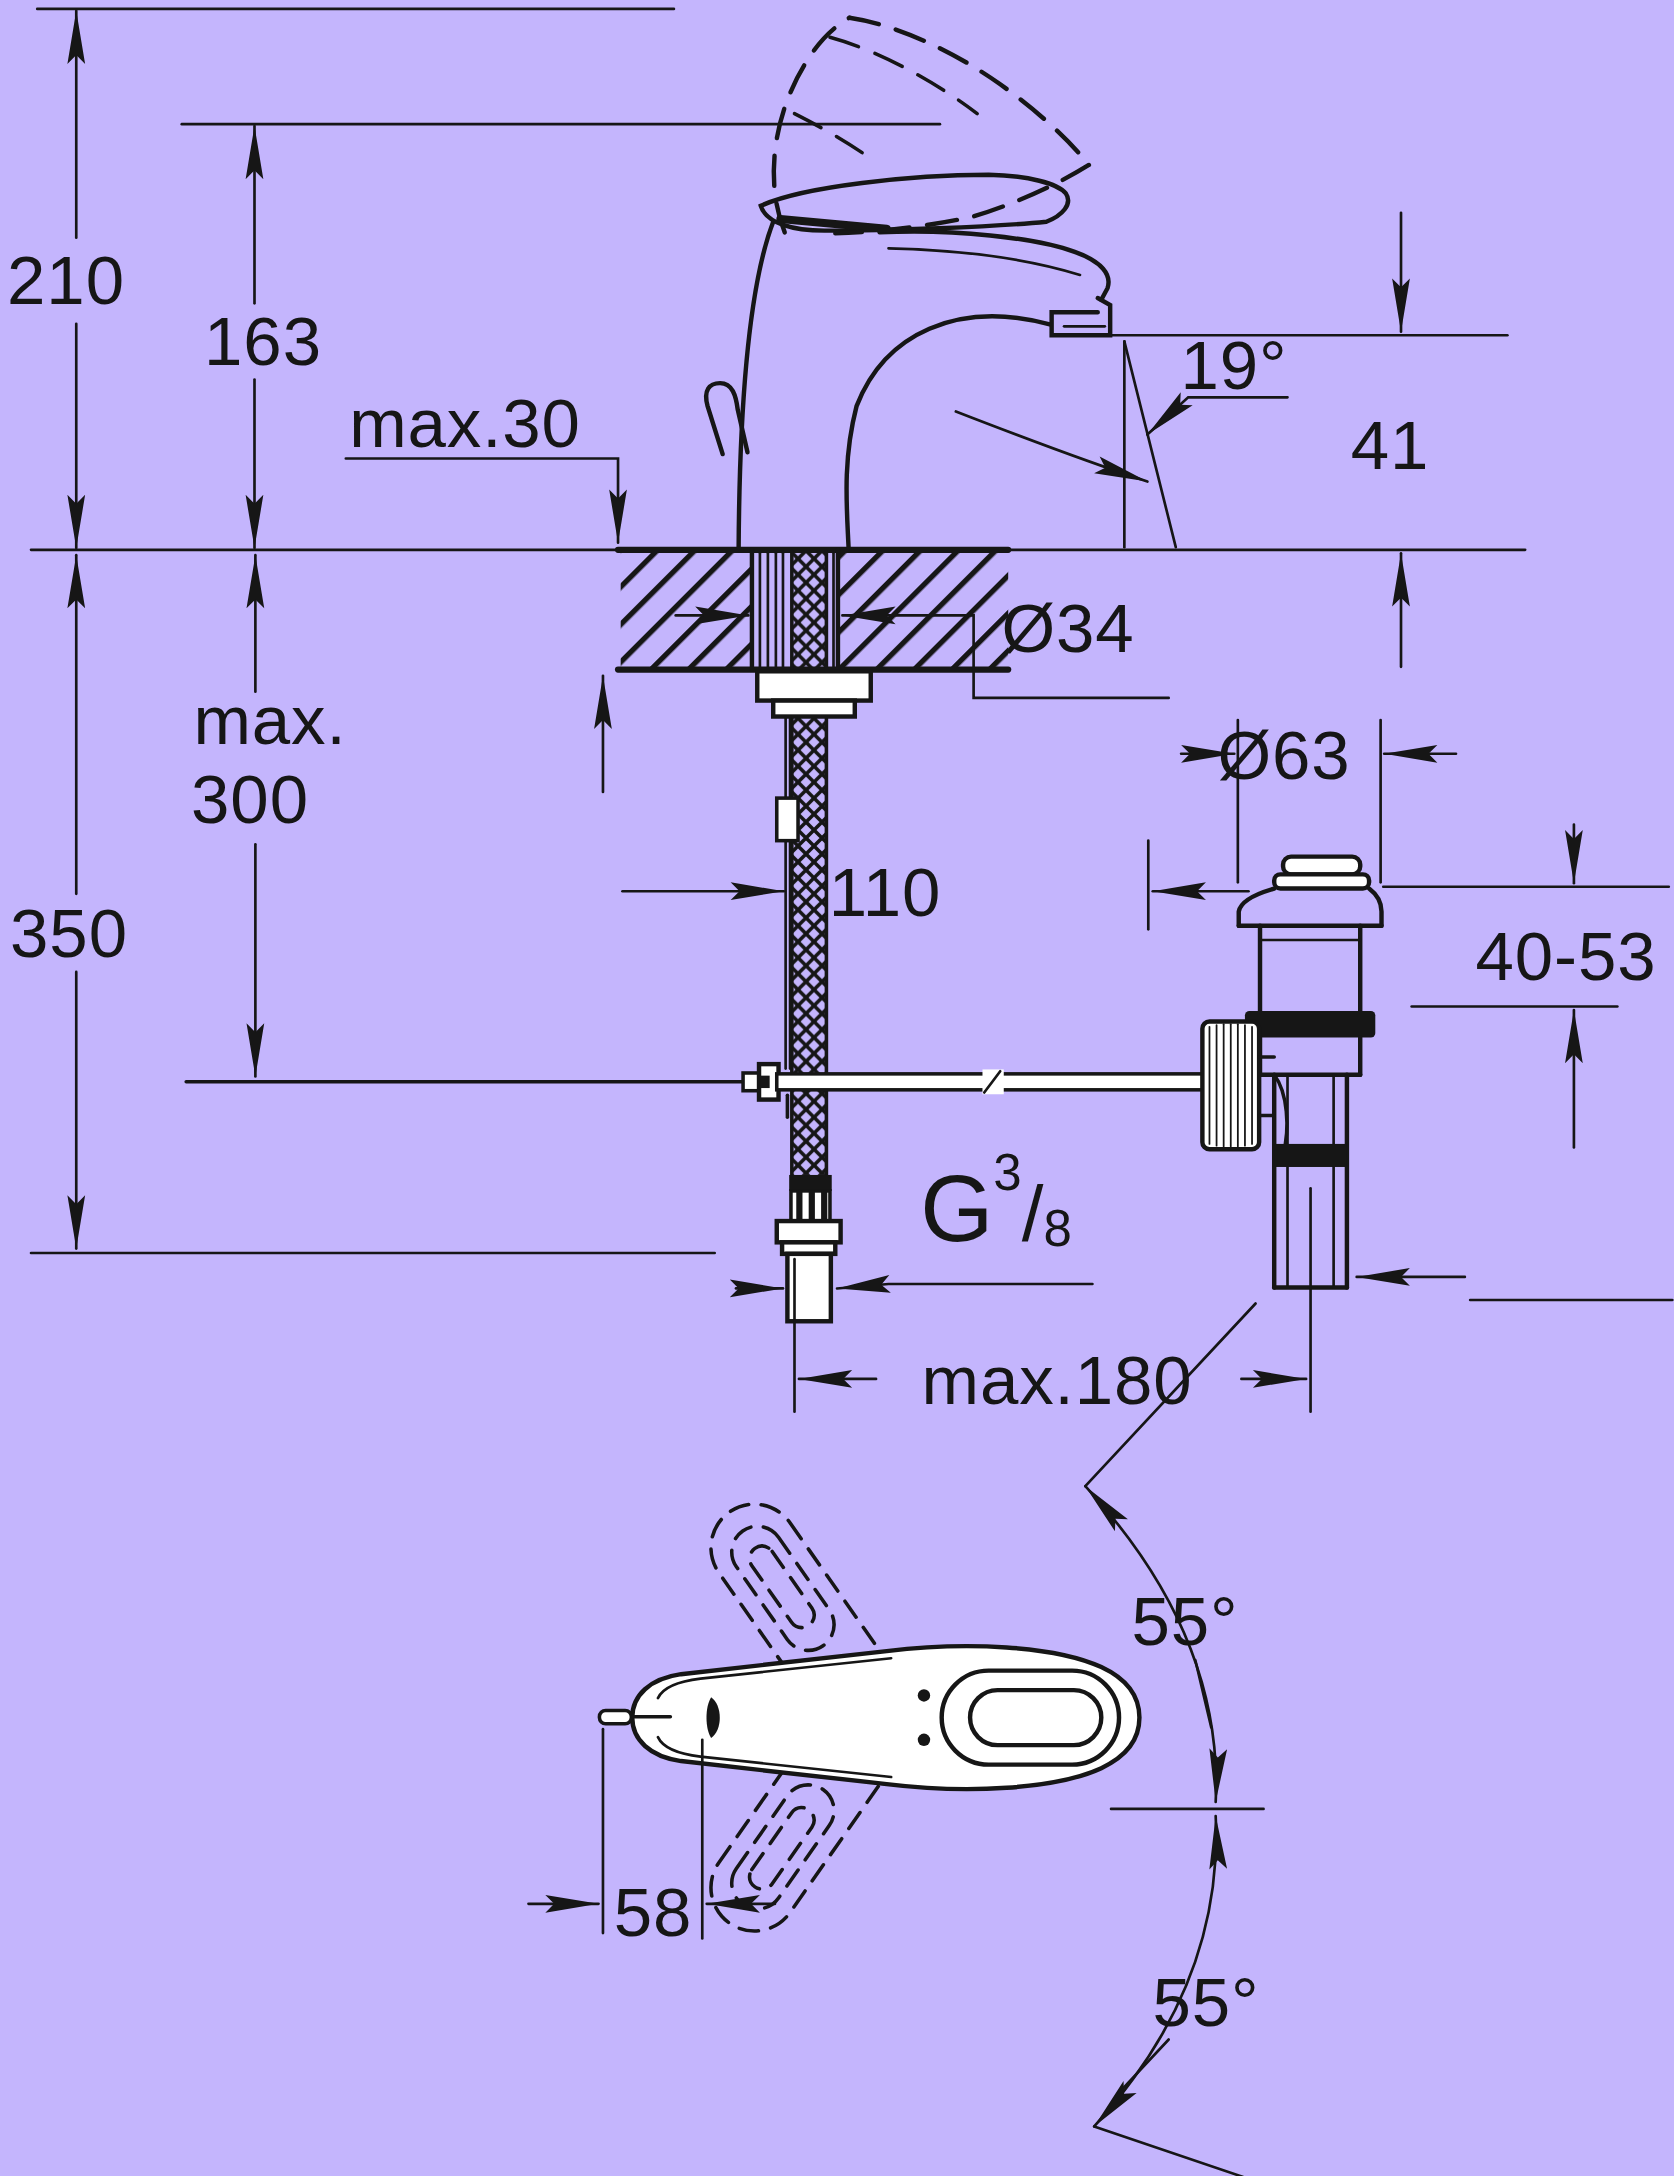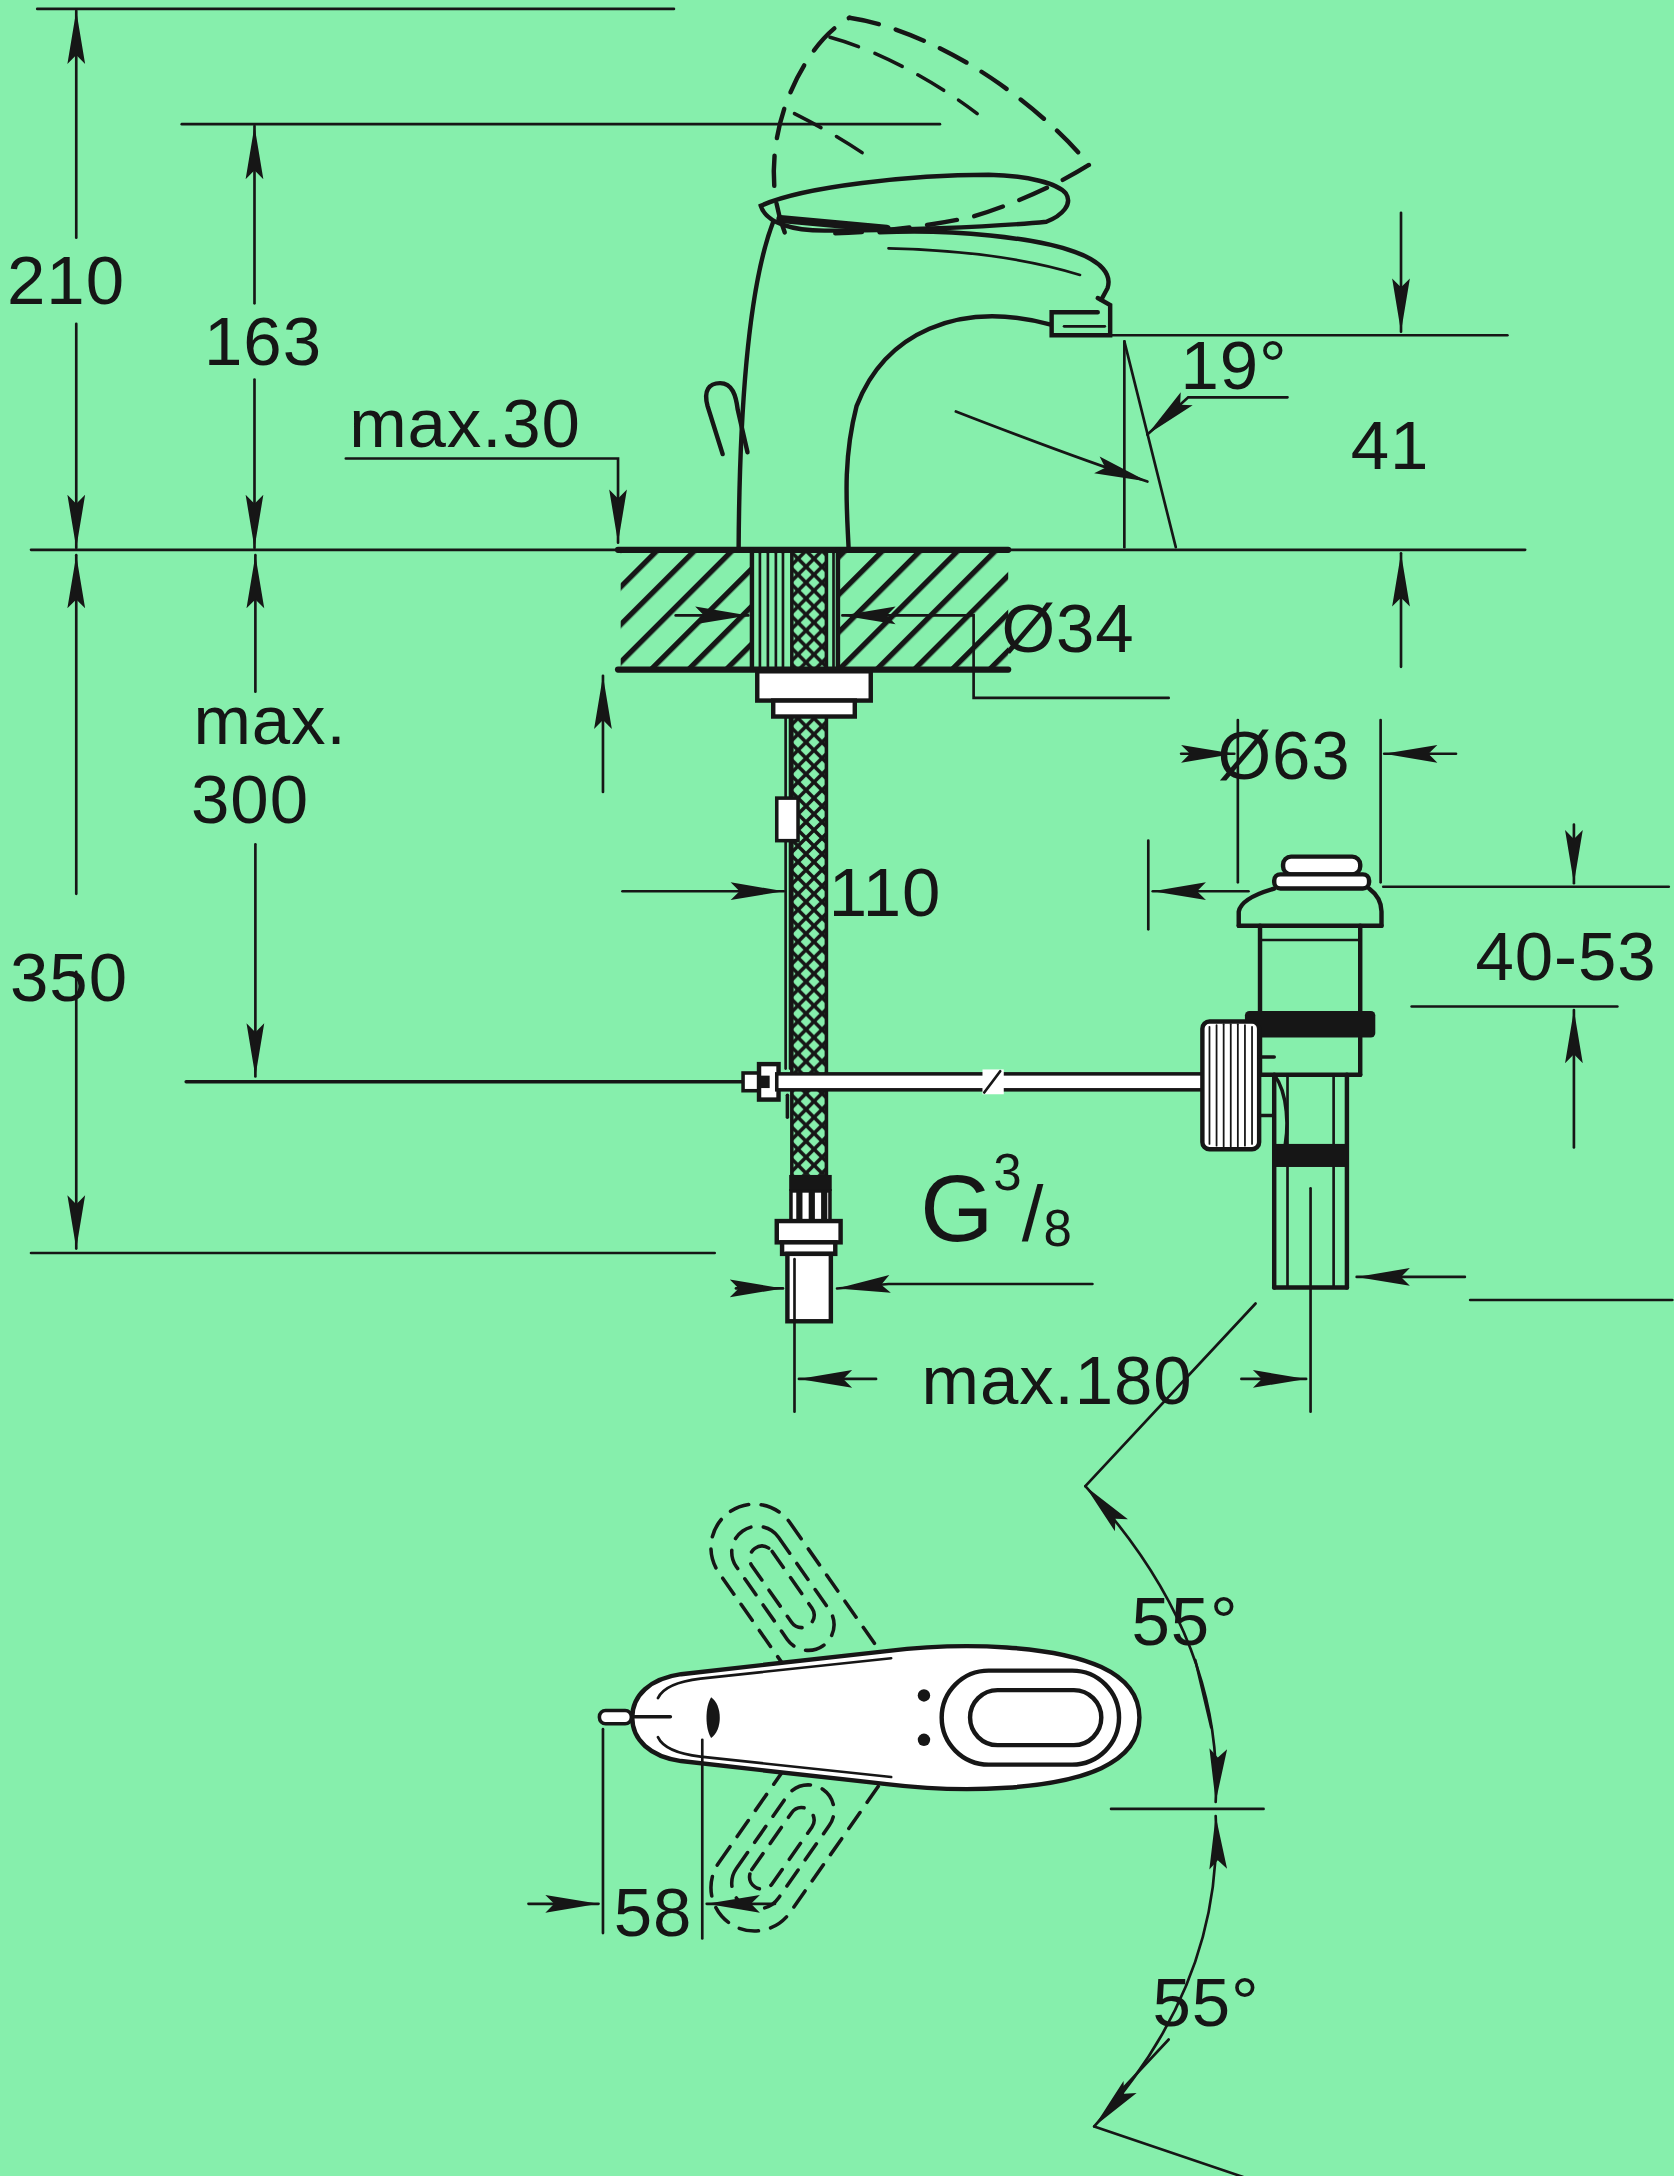--- a/index.html
+++ b/index.html
@@ -3,7 +3,7 @@
 <meta charset="utf-8">
 <style>
   html,body{margin:0;padding:0;background:#fff;}
-  .stage{position:relative;width:1675px;height:2177px;background:#86efac;overflow:hidden;
+  .stage{position:relative;width:1675px;height:2177px;background:#c4b5fd;overflow:hidden;
          font-family:"Liberation Sans",sans-serif;color:#161616;text-align:center;}
   svg{position:absolute;left:0;top:0;}
   svg *{vector-effect:none;}

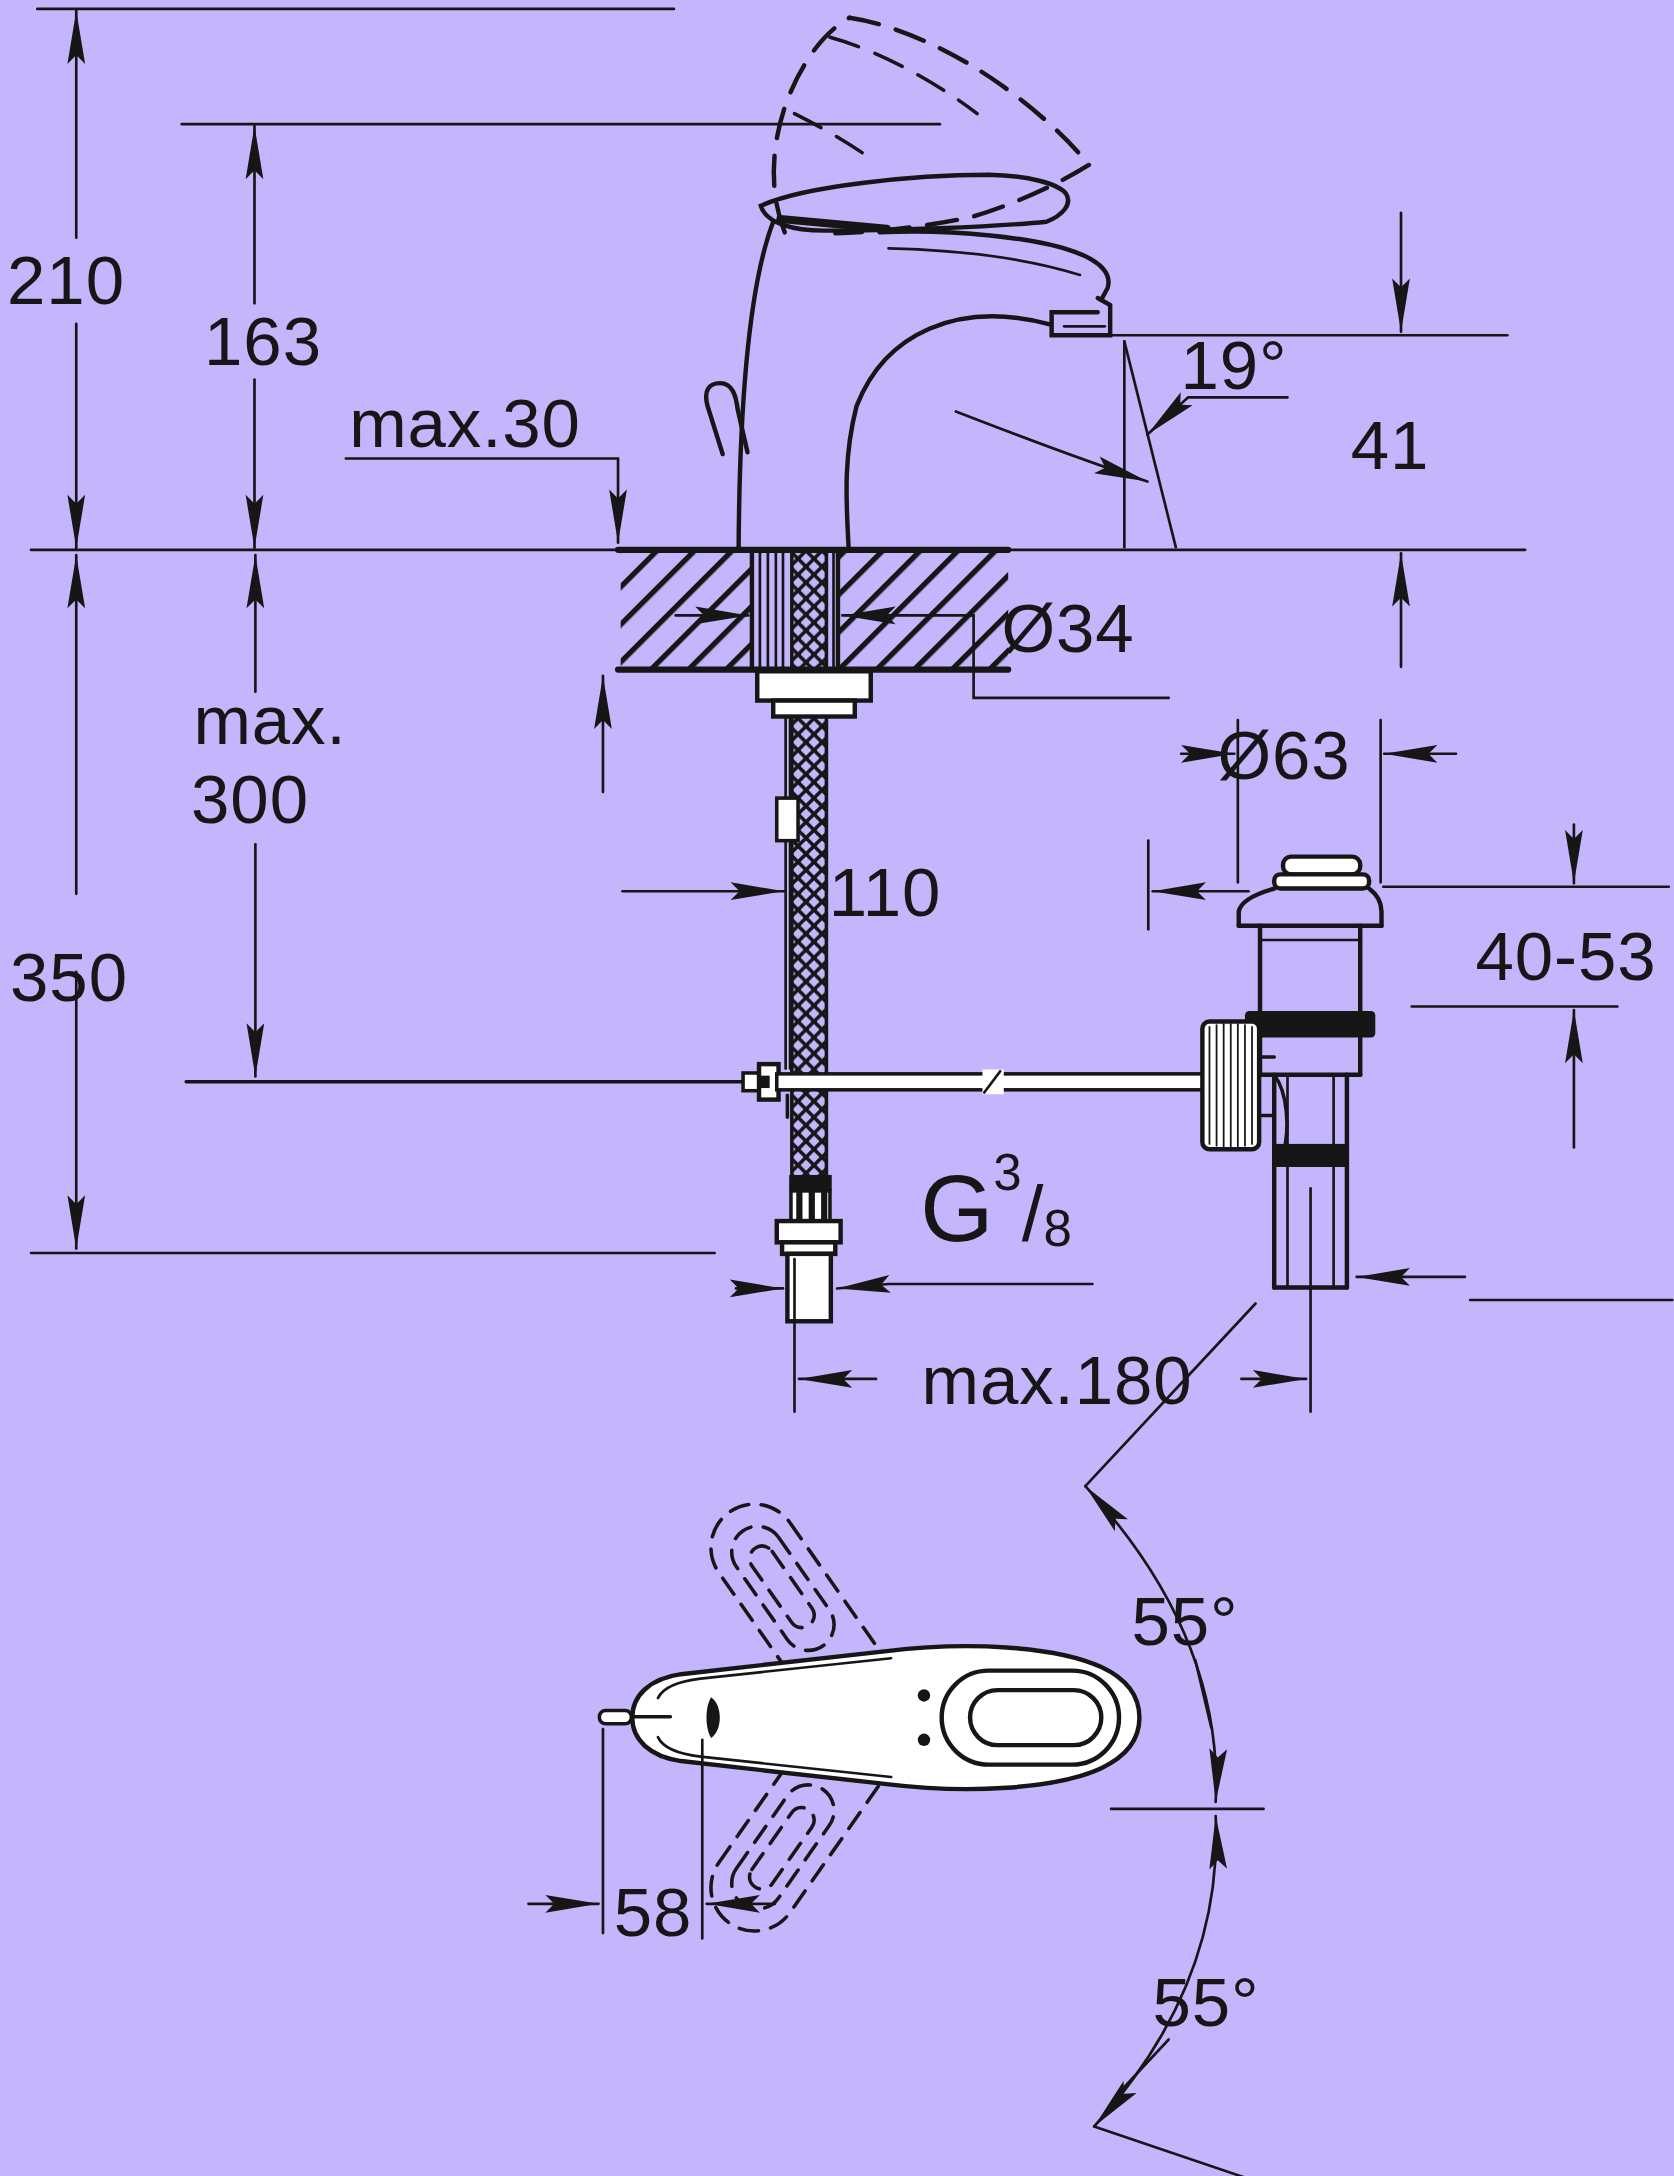--- a/index.html
+++ b/index.html
@@ -246,7 +246,7 @@
 <div class="lbl" style="left:1284px;top:755px">Ø63</div>
 <div class="lbl" style="left:270px;top:720px">max.</div>
 <div class="lbl" style="left:250px;top:799px">300</div>
-<div class="lbl" style="left:69px;top:977px">350</div>
+<div class="lbl" style="left:69px;top:933px">350</div>
 <div class="lbl" style="left:885px;top:892px">110</div>
 <div class="lbl" style="left:1566px;top:956px">40-53</div>
 <div class="lbl gthread" style="left:996px;top:1201px"><span>G</span><span class="fr-sup">3</span><span class="fr-slash">/</span><span class="fr-sub">8</span></div>

